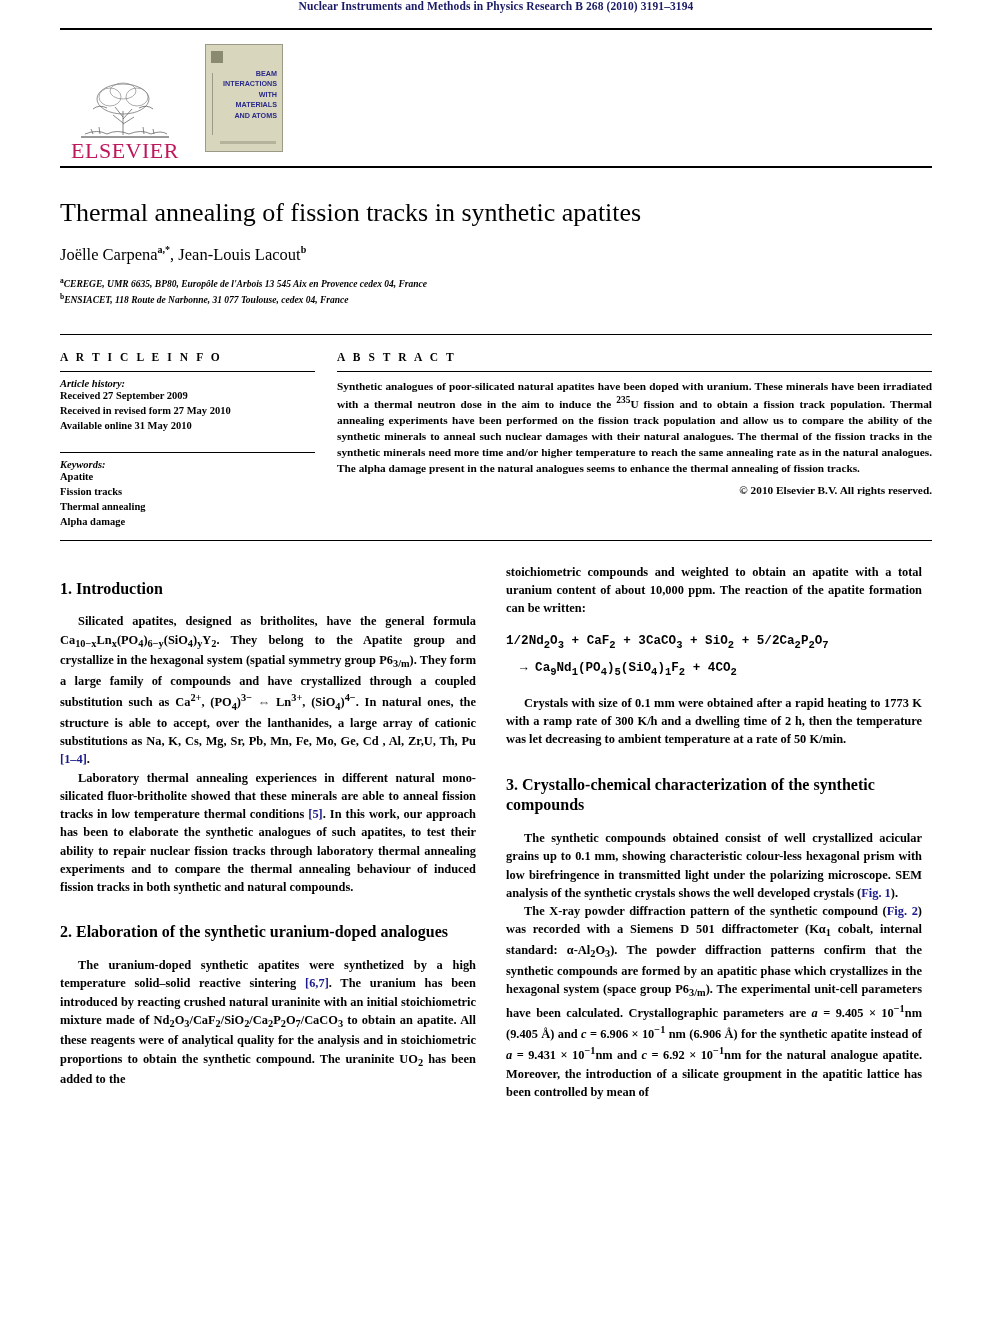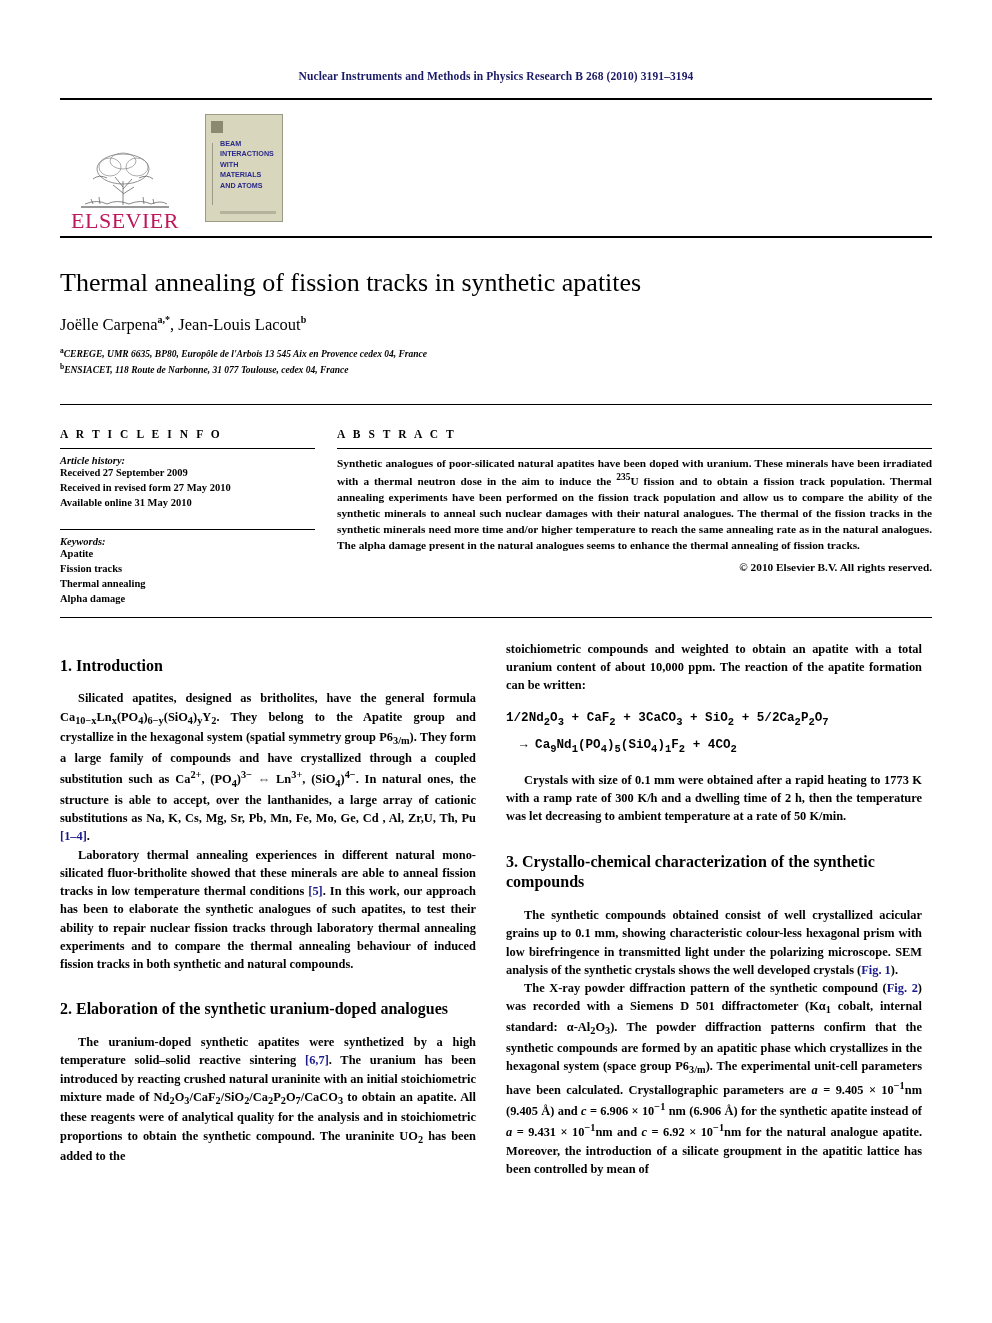--- a/index.html
+++ b/index.html
@@ -31,7 +31,6 @@
     font-size: 11.5px;
     color: #1a1a66;
     letter-spacing: .1px;
-    padding-top: 70px;
   }
 
   

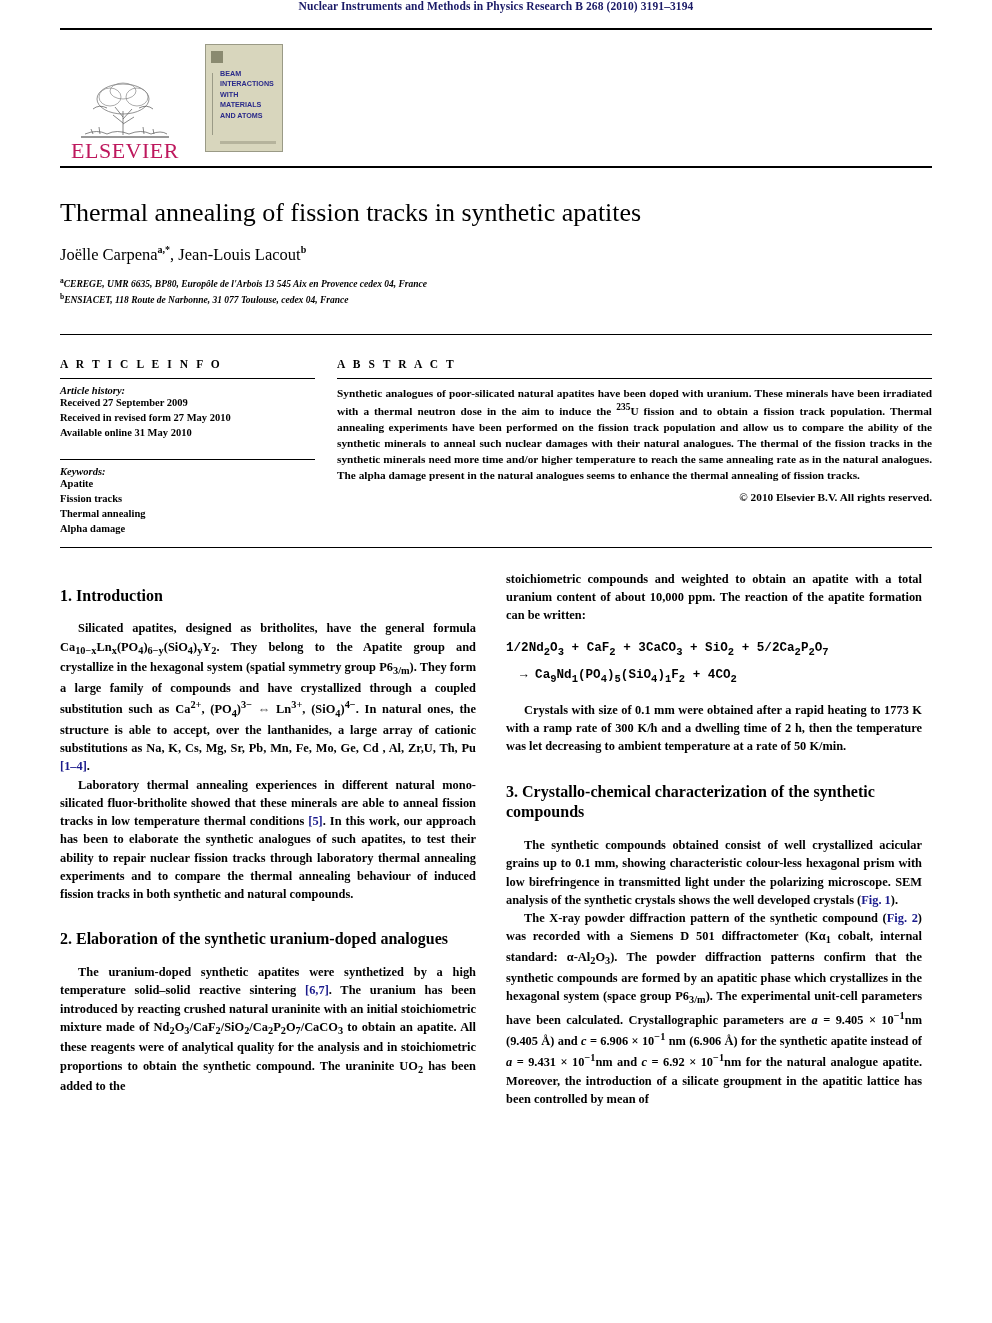--- a/index.html
+++ b/index.html
@@ -124,6 +124,7 @@
     line-height: 1.45;
     color: #2a2a8a;
     margin-left: 9px;
+    text-align: right;
   }
   .cover-spine {
     position: absolute;

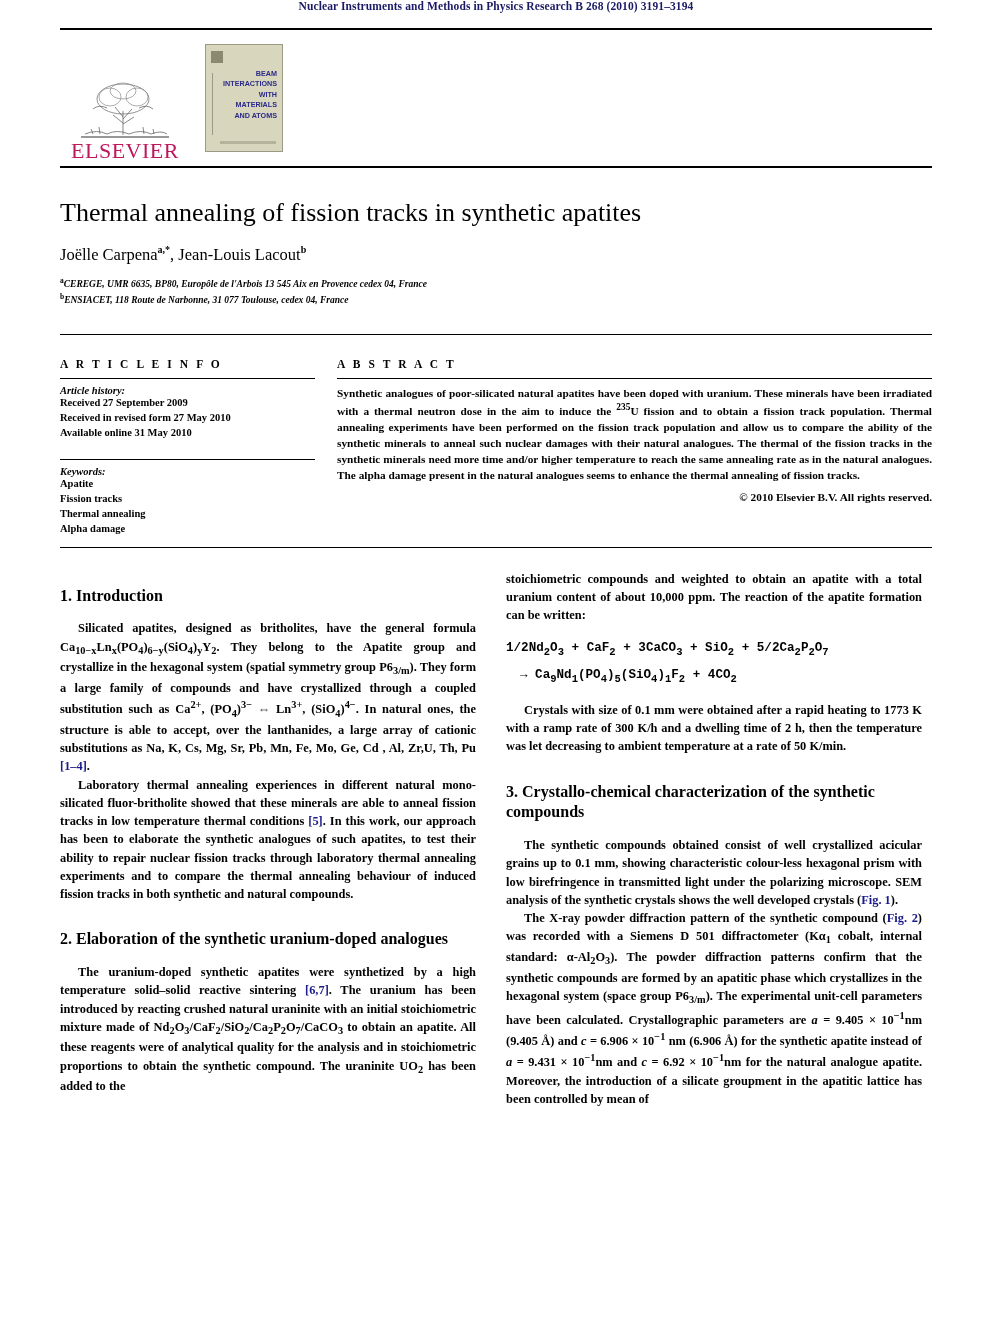--- a/index.html
+++ b/index.html
@@ -169,7 +169,7 @@
     margin-top: 26px;
     border-top: 1.5px solid #000;
     border-bottom: 1.5px solid #000;
-    padding: 23px 0 10px 0;
+    padding: 16px 0 10px 0;
     display: flex;
     gap: 22px;
   }

